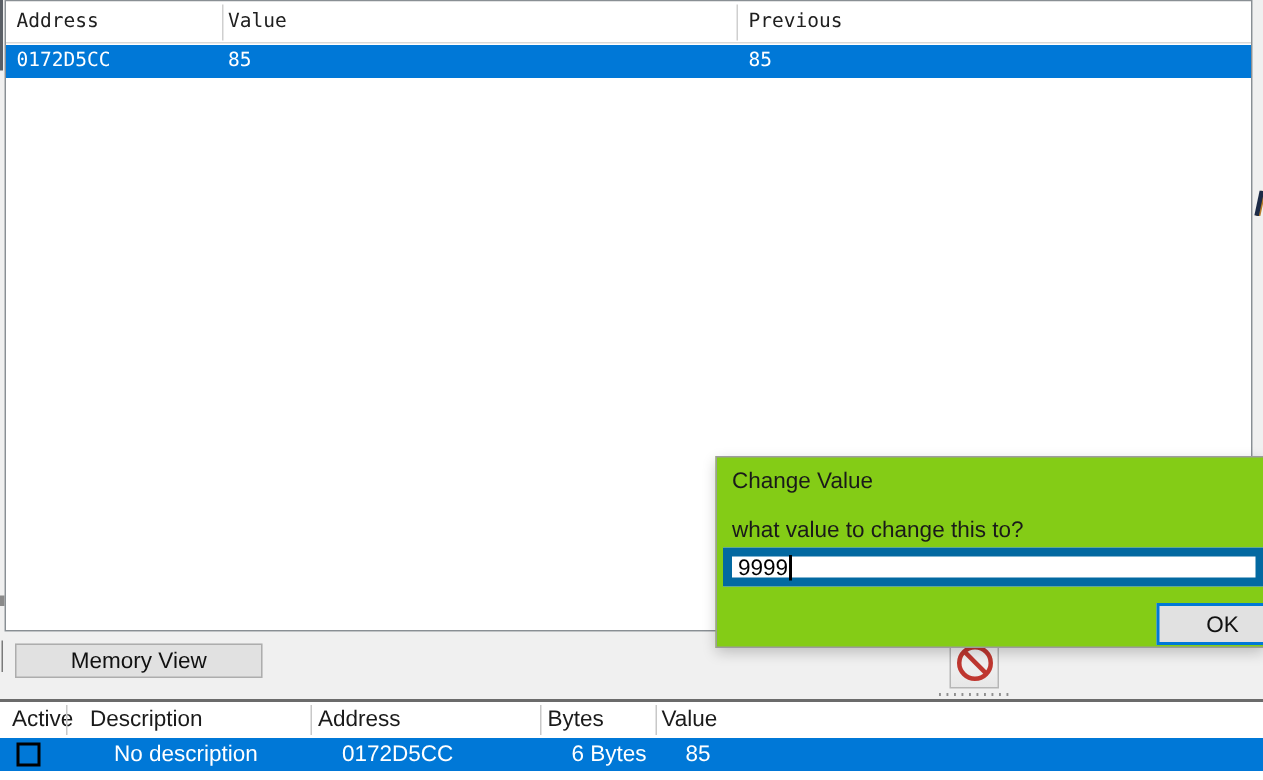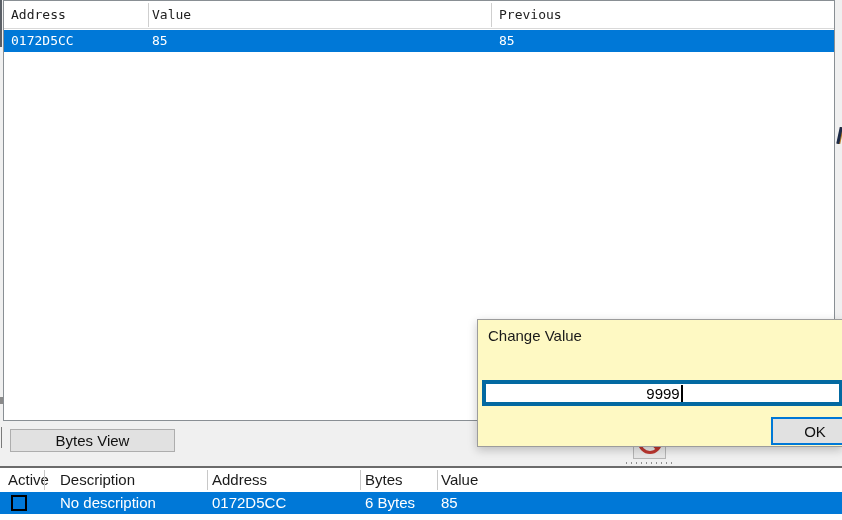--- a/index.html
+++ b/index.html
@@ -65,8 +65,8 @@
     border:2px solid #000; background:transparent; }
 
   
-  .dialog { position:absolute; left:477px; top:319px; width:366px; height:128px;
-    background:#fef9c3; border:1px solid #9c9c9c;
+  .dialog { position:absolute; left:477px; top:304px; width:366px; height:128px;
+    background:#84cc16; border:1px solid #9c9c9c;
     box-shadow:0 3px 9px rgba(0,0,0,.22); font-size:15px; }
   .dialog-title { position:absolute; left:10px; top:7px; color:#1a1a1a; }
   .dialog-prompt { position:absolute; left:10px; top:40px; color:#1a1a1a; }

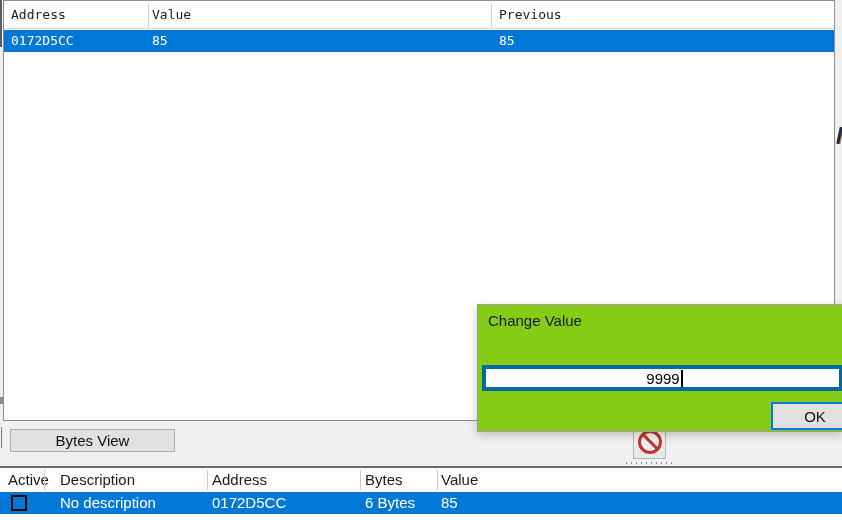--- a/index.html
+++ b/index.html
@@ -141,6 +141,7 @@
 
   <div class="dialog">
     <div class="dialog-title">Change Value</div>
+    <div class="dialog-prompt">what value to change this to?</div>
     <div class="dialog-input">
       <span>9999</span>
         <span class="caret"></span>

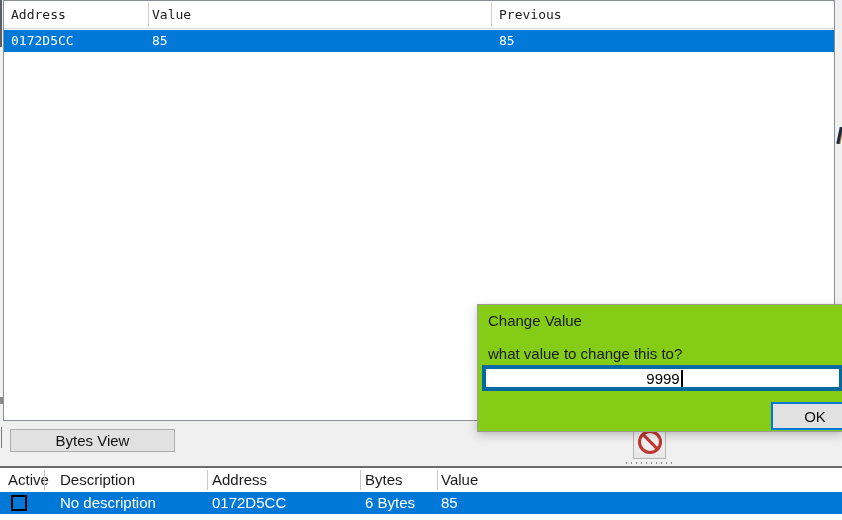--- a/index.html
+++ b/index.html
@@ -71,8 +71,8 @@
   .dialog-title { position:absolute; left:10px; top:7px; color:#1a1a1a; }
   .dialog-prompt { position:absolute; left:10px; top:40px; color:#1a1a1a; }
   .dialog-input { position:absolute; left:4px; top:60px; width:361px; height:26px;
-    border:4px solid #0369a1; background:#fff; display:flex; align-items:center;
-    padding-left:4px; font-size:15px; color:#000;justify-content:center; }
+    border:6px solid #0369a1; background:#fff; display:flex; align-items:center;
+    padding-left:4px; font-size:15px; color:#000; }
   .caret { display:inline-block; width:2px; height:17px; background:#000; margin-left:1px; }
   .ok-btn { position:absolute; left:293px; top:97px; width:88px; height:28px;
     border:2px solid #0078d7; }

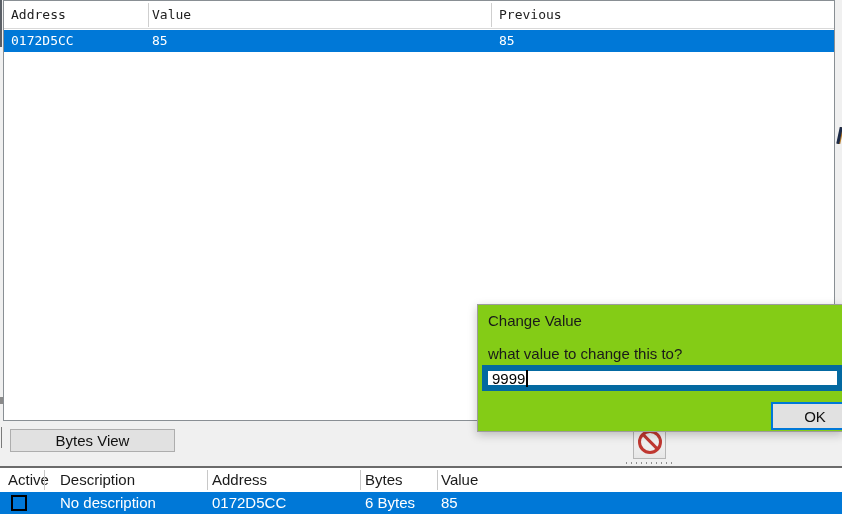--- a/index.html
+++ b/index.html
@@ -110,7 +110,7 @@
   <div class="frag-b"></div>
   <div class="frag-c"></div>
 
-  <div class="btn memory-view">Bytes View</div>
+  <div class="btn memory-view">Memory View</div>
 
   <div class="adv-box">
     <div class="no-icon"></div>

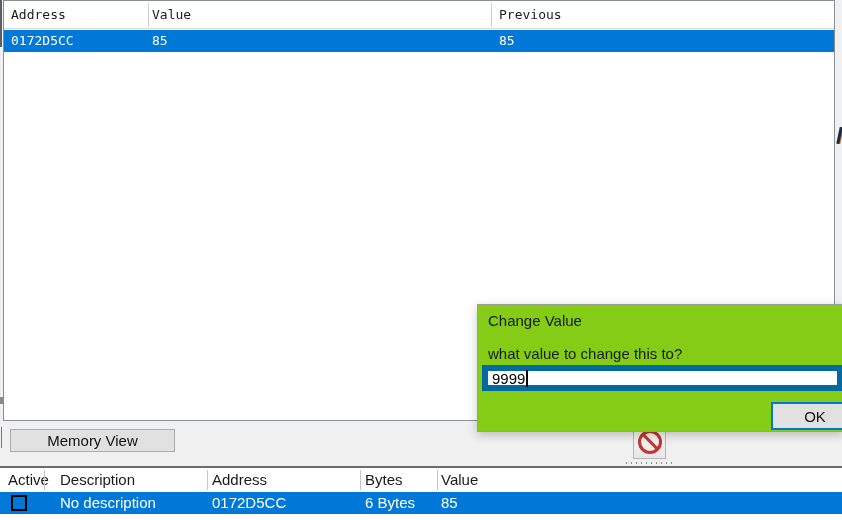--- a/index.html
+++ b/index.html
@@ -58,7 +58,7 @@
   .list-col-div { position:absolute; top:2px; width:1px; height:20px; background:#c8c8c8; }
   .list-row { position:absolute; left:0; top:24px; width:100%; height:22px;
     background:#0078d7; color:#fff; }
-  .list-row .cell { position:absolute; top:2px; white-space:nowrap; }
+  .list-row .cell { position:absolute; top:2px; white-space:nowrap;margin-left:16px; }
   .l-active { left:8px; } .l-desc { left:60px; } .l-addr { left:212px; }
   .l-type { left:365px; } .l-value { left:441px; }
   .checkbox { position:absolute; left:11px; top:3px; width:16px; height:16px;

